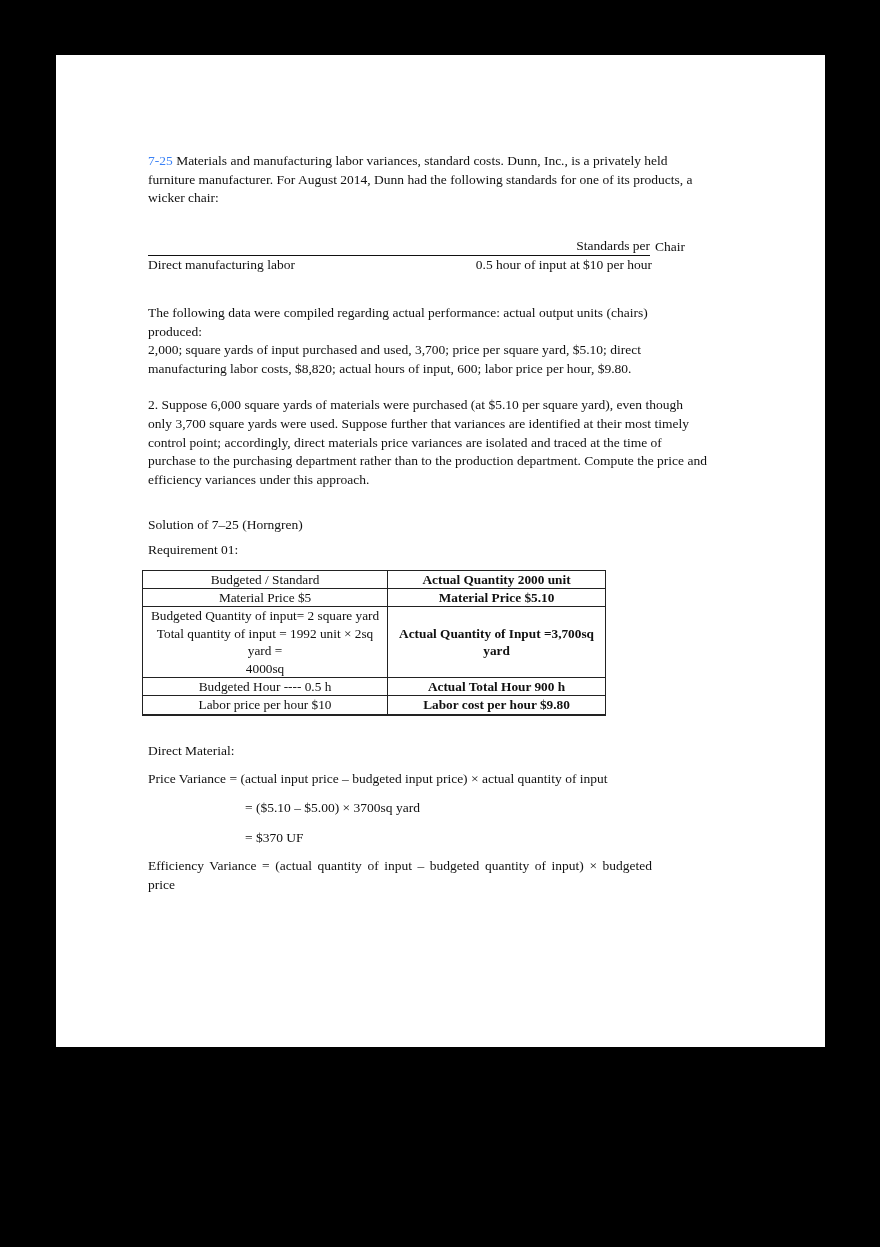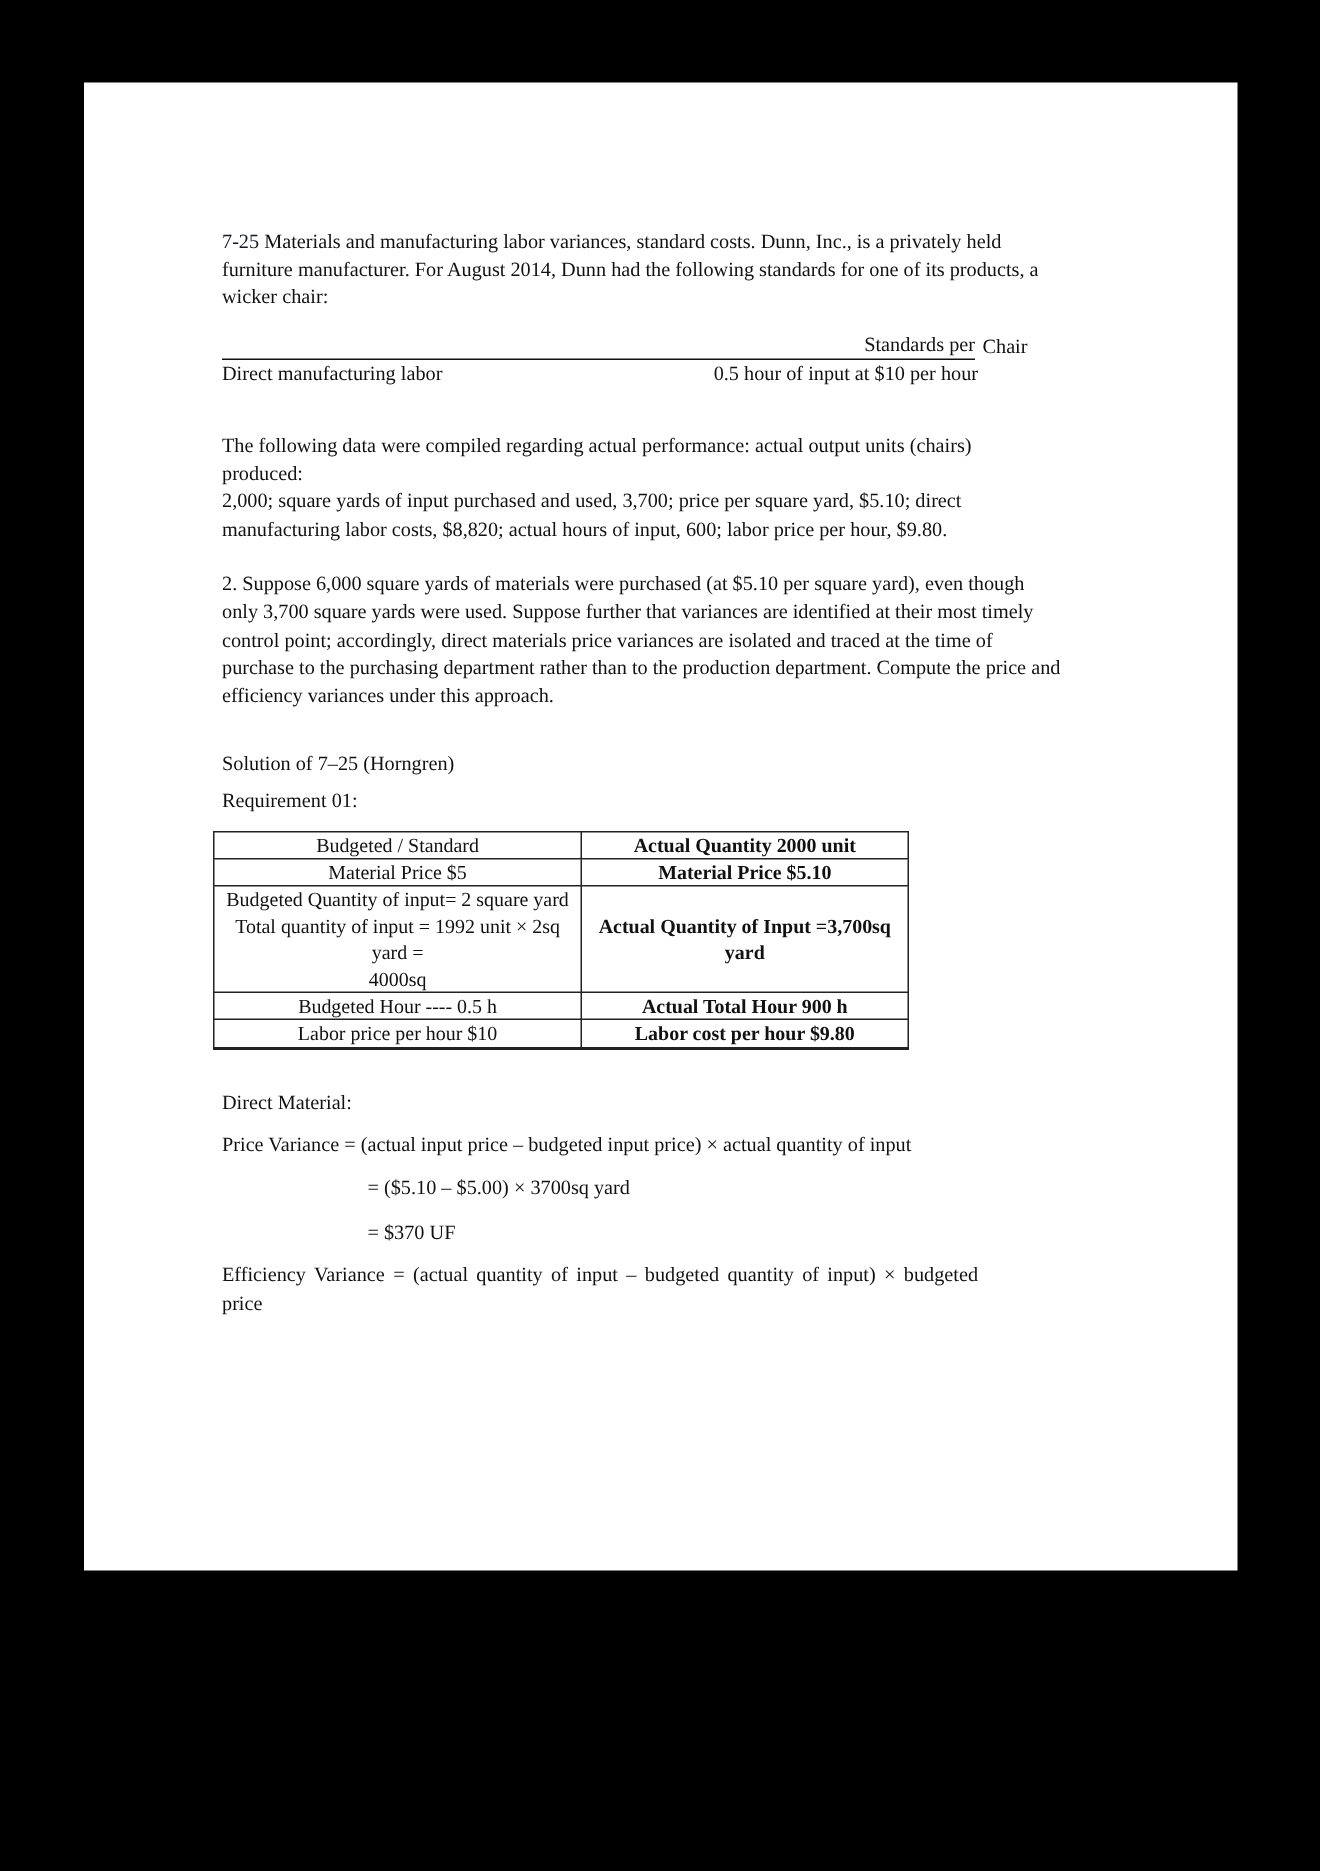--- a/index.html
+++ b/index.html
@@ -23,7 +23,7 @@
     color: #111111;
   }
   .content p { margin: 0; }
-  .accent { color: #0f172a; }
+  .accent { color: #3b82f6; }
 
   p.intro { margin-top: 97px; }
 

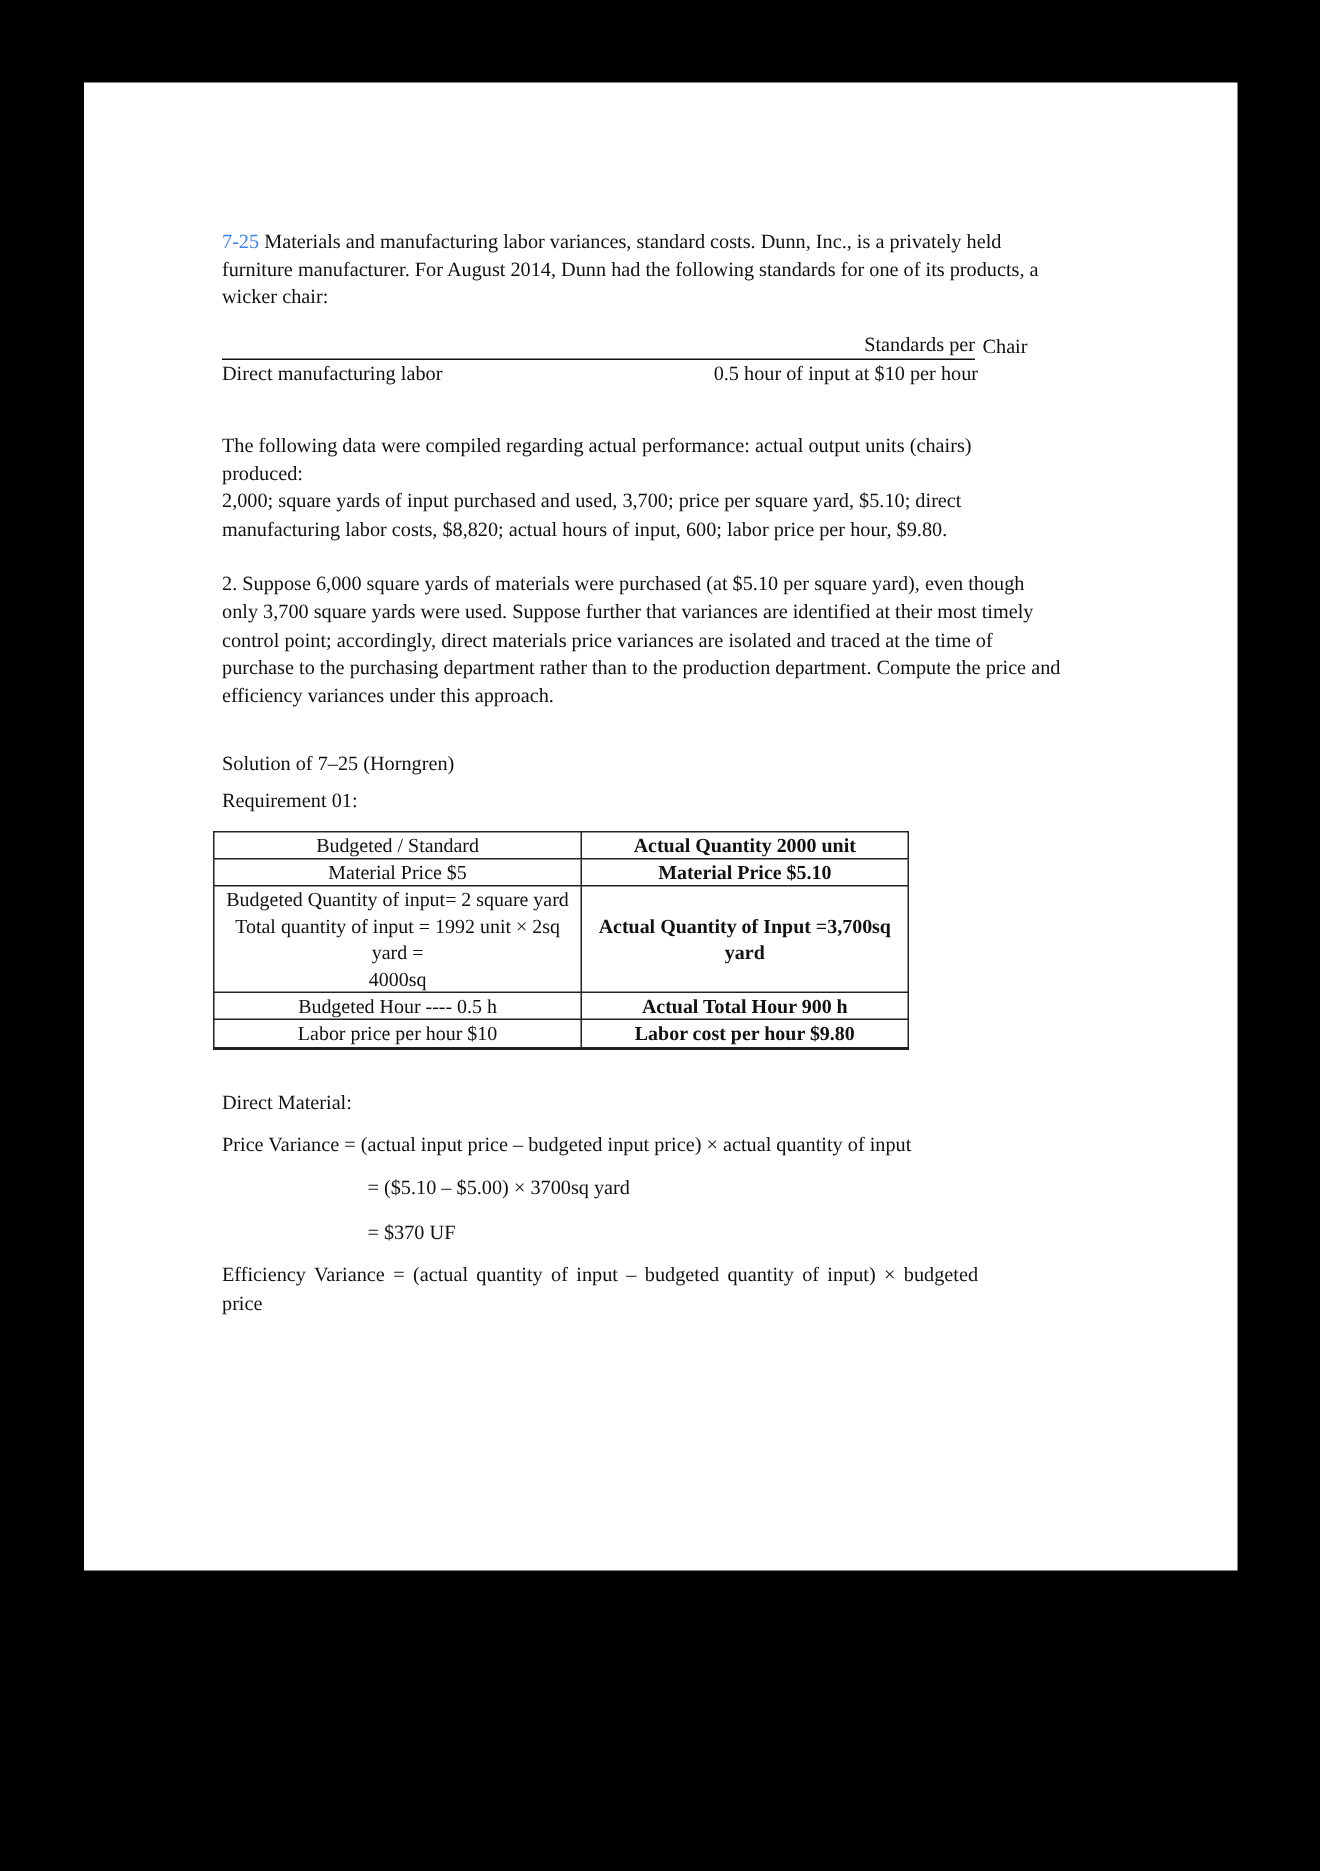--- a/index.html
+++ b/index.html
@@ -27,7 +27,7 @@
 
   p.intro { margin-top: 97px; }
 
-  .standards { margin-top: 13px; margin-right: 25px; }
+  .standards { margin-top: 29px; margin-right: 25px; }
   .std-header { display: flex; align-items: flex-end; }
   .std-underlined {
     flex: 1;

